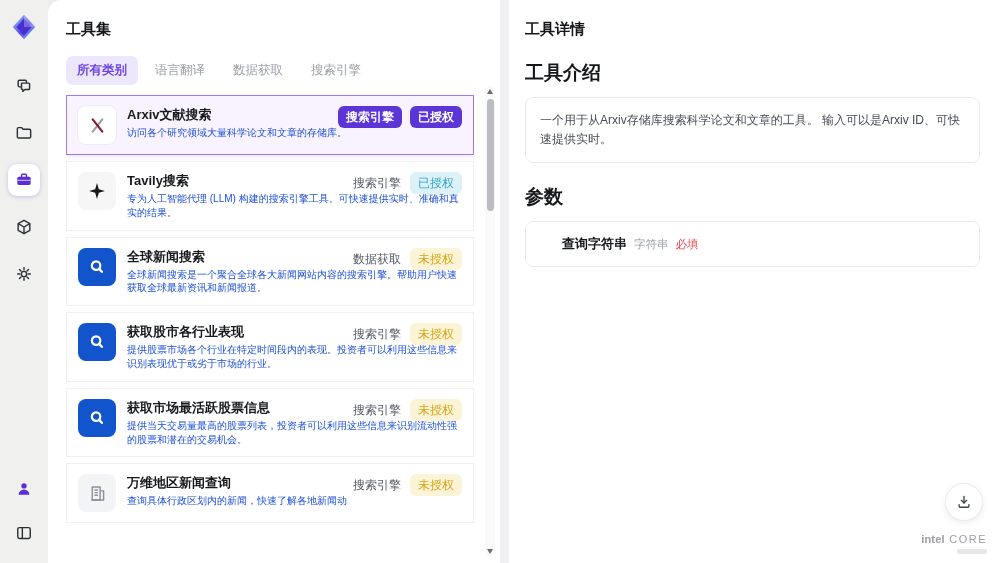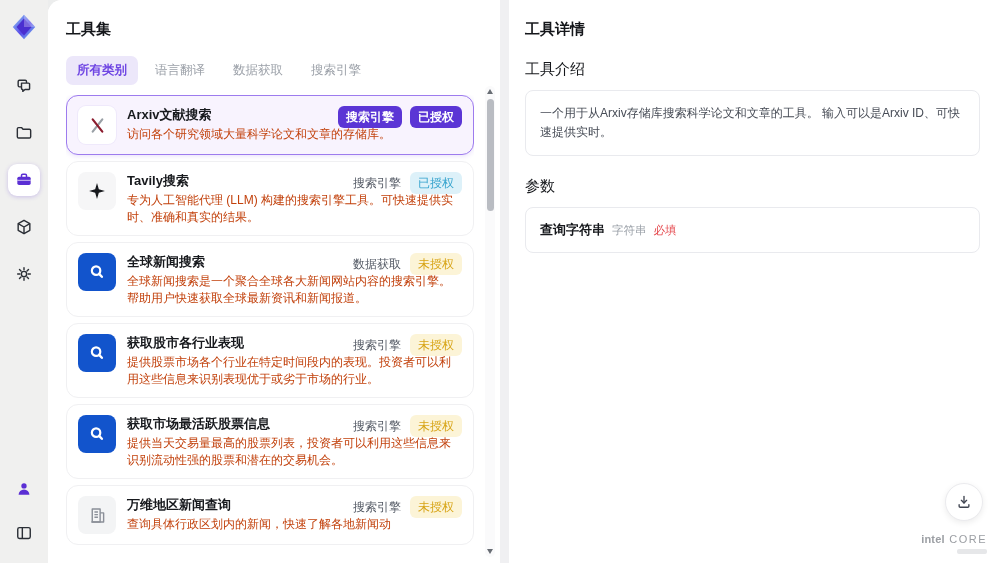--- a/index.html
+++ b/index.html
@@ -56,7 +56,7 @@
   
   .detail-panel { flex:1; background:#fff; padding:20px 20px 12px 16px; }
   .detail-title { font-size:15px; font-weight:bold; color:#15171b; }
-  .section-heading { font-size:15px; font-weight:normal; color:#15171b; margin:21px 0 11px; }
+  .section-heading { font-size:19px; font-weight:bold; color:#15171b; margin:21px 0 11px; }
   .box { border:1px solid #e9eaee; border-radius:8px; background:#fff; padding:13px 14px; }
   .intro-text { font-size:12px; color:#474c56; line-height:1.6; }
   .param-head { display:flex; align-items:baseline; gap:7px; }

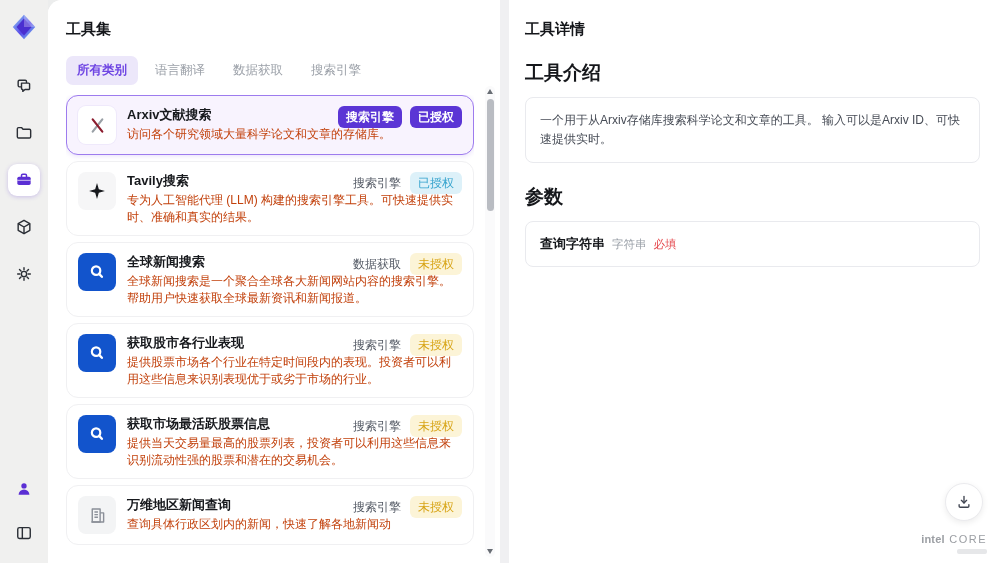--- a/index.html
+++ b/index.html
@@ -26,7 +26,7 @@
 
   .cards { height:calc(100% - 88px); overflow:hidden; }
   .card { position:relative; display:flex; gap:11px; align-items:flex-start; background:#fff;
-          border:1px solid #f0f0f2; border-radius:12px; padding:10px 11px; margin-bottom:6px; cursor:pointer; }
+          border:1px solid #f0f0f2; border-radius:0; padding:10px 11px; margin-bottom:6px; cursor:pointer; }
   .card.selected { border:1.5px solid #9d7bee; background:#f8f3fe; box-shadow:0 1px 5px rgba(120,80,220,.18); }
   .tool-icon { width:38px; height:38px; border-radius:8px; flex:none; display:flex; align-items:center; justify-content:center; }
   .tile-white { background:#ffffff; box-shadow:0 0 0 1px #efe9fb; }

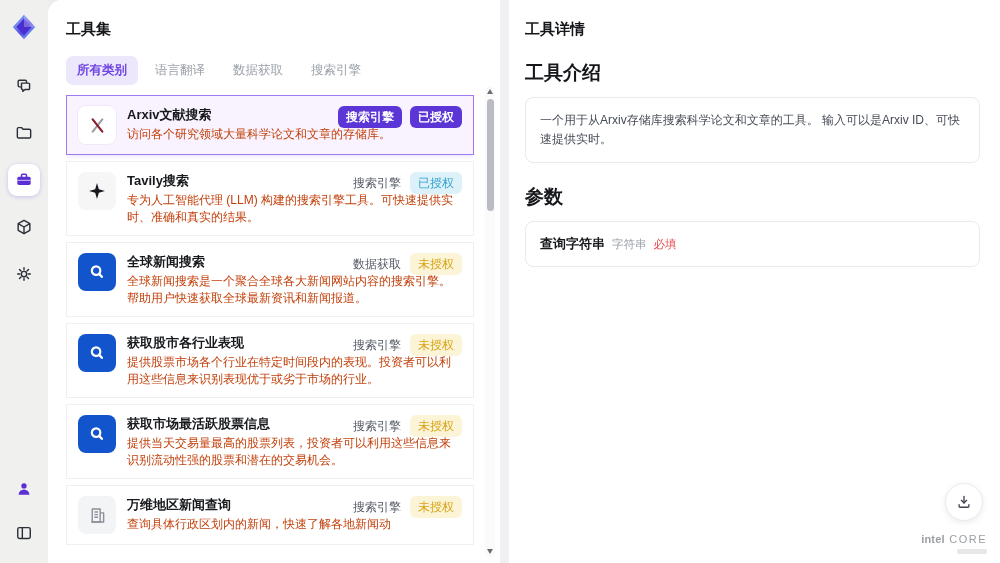--- a/index.html
+++ b/index.html
@@ -35,7 +35,7 @@
   .tile-gray  { background:#f3f4f5; }
   .tool-info { flex:1; min-width:0; padding-right:2px; }
   .tool-name { font-size:13px; font-weight:bold; color:#17191d; line-height:17px; margin-bottom:3px; }
-  .tool-desc { font-size:12px; color:#c2410c; line-height:1.38; }
+  .tool-desc { font-size:10px; color:#1d4ed8; line-height:1.38; }
   .tool-badges { position:absolute; top:10px; right:11px; display:flex; gap:8px; align-items:center; }
   .badge { font-size:12px; line-height:1; padding:5px 8px; border-radius:6px; white-space:nowrap; }
   .badge.solid  { background:#5b35d5; color:#fff; font-weight:bold; }

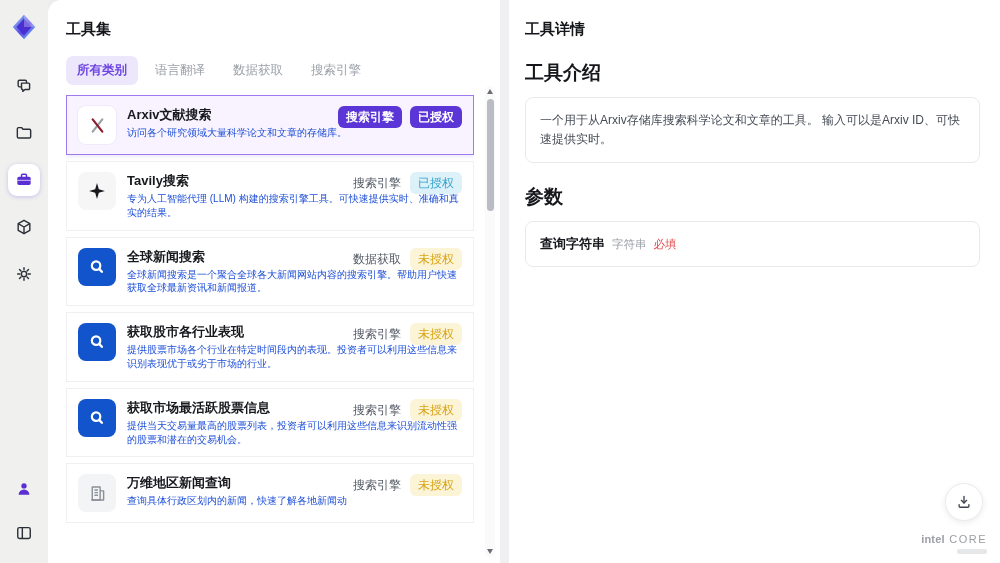--- a/index.html
+++ b/index.html
@@ -60,7 +60,7 @@
   .box { border:1px solid #e9eaee; border-radius:8px; background:#fff; padding:13px 14px; }
   .intro-text { font-size:12px; color:#474c56; line-height:1.6; }
   .param-head { display:flex; align-items:baseline; gap:7px; }
-  .param-name { font-size:13px; font-weight:bold; color:#17191d; }
+  .param-name { font-size:13px; font-weight:bold; color:#17191d;margin-left:22px; }
   .param-type { font-size:11.5px; color:#9aa0a8; }
   .param-required { font-size:11.5px; color:#e5484d; }
   .param-desc { margin-top:9px; font-size:12px; color:#5a5f68; }

